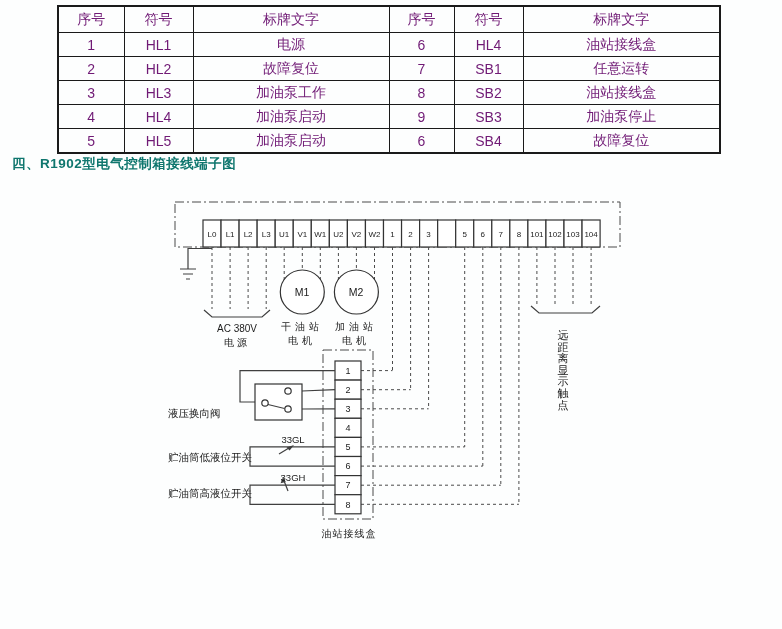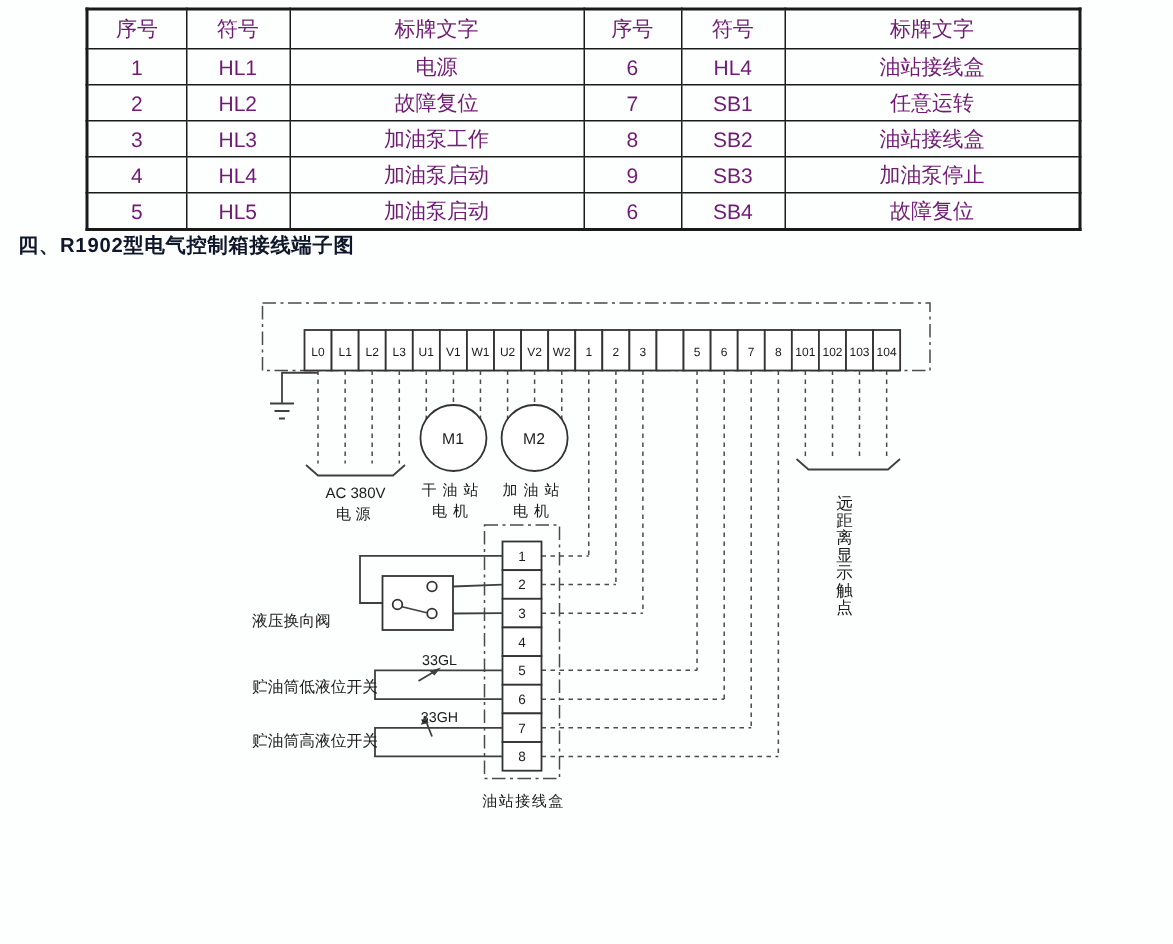--- a/index.html
+++ b/index.html
@@ -14,7 +14,7 @@
   table.lamp tbody td{height:23px;}
   
   .heading{position:absolute;left:12px;top:155px;margin:0;font-size:13.5px;font-weight:bold;
-        color:#0f172a;letter-spacing:0.5px;}
+        color:#0f766e;letter-spacing:0.5px;}
   
   svg.diagram{position:absolute;left:0;top:0;width:782px;height:629px;}
   svg.diagram text{fill:#1b1b1b;font-family:"Liberation Sans","DejaVu Sans",sans-serif;}

